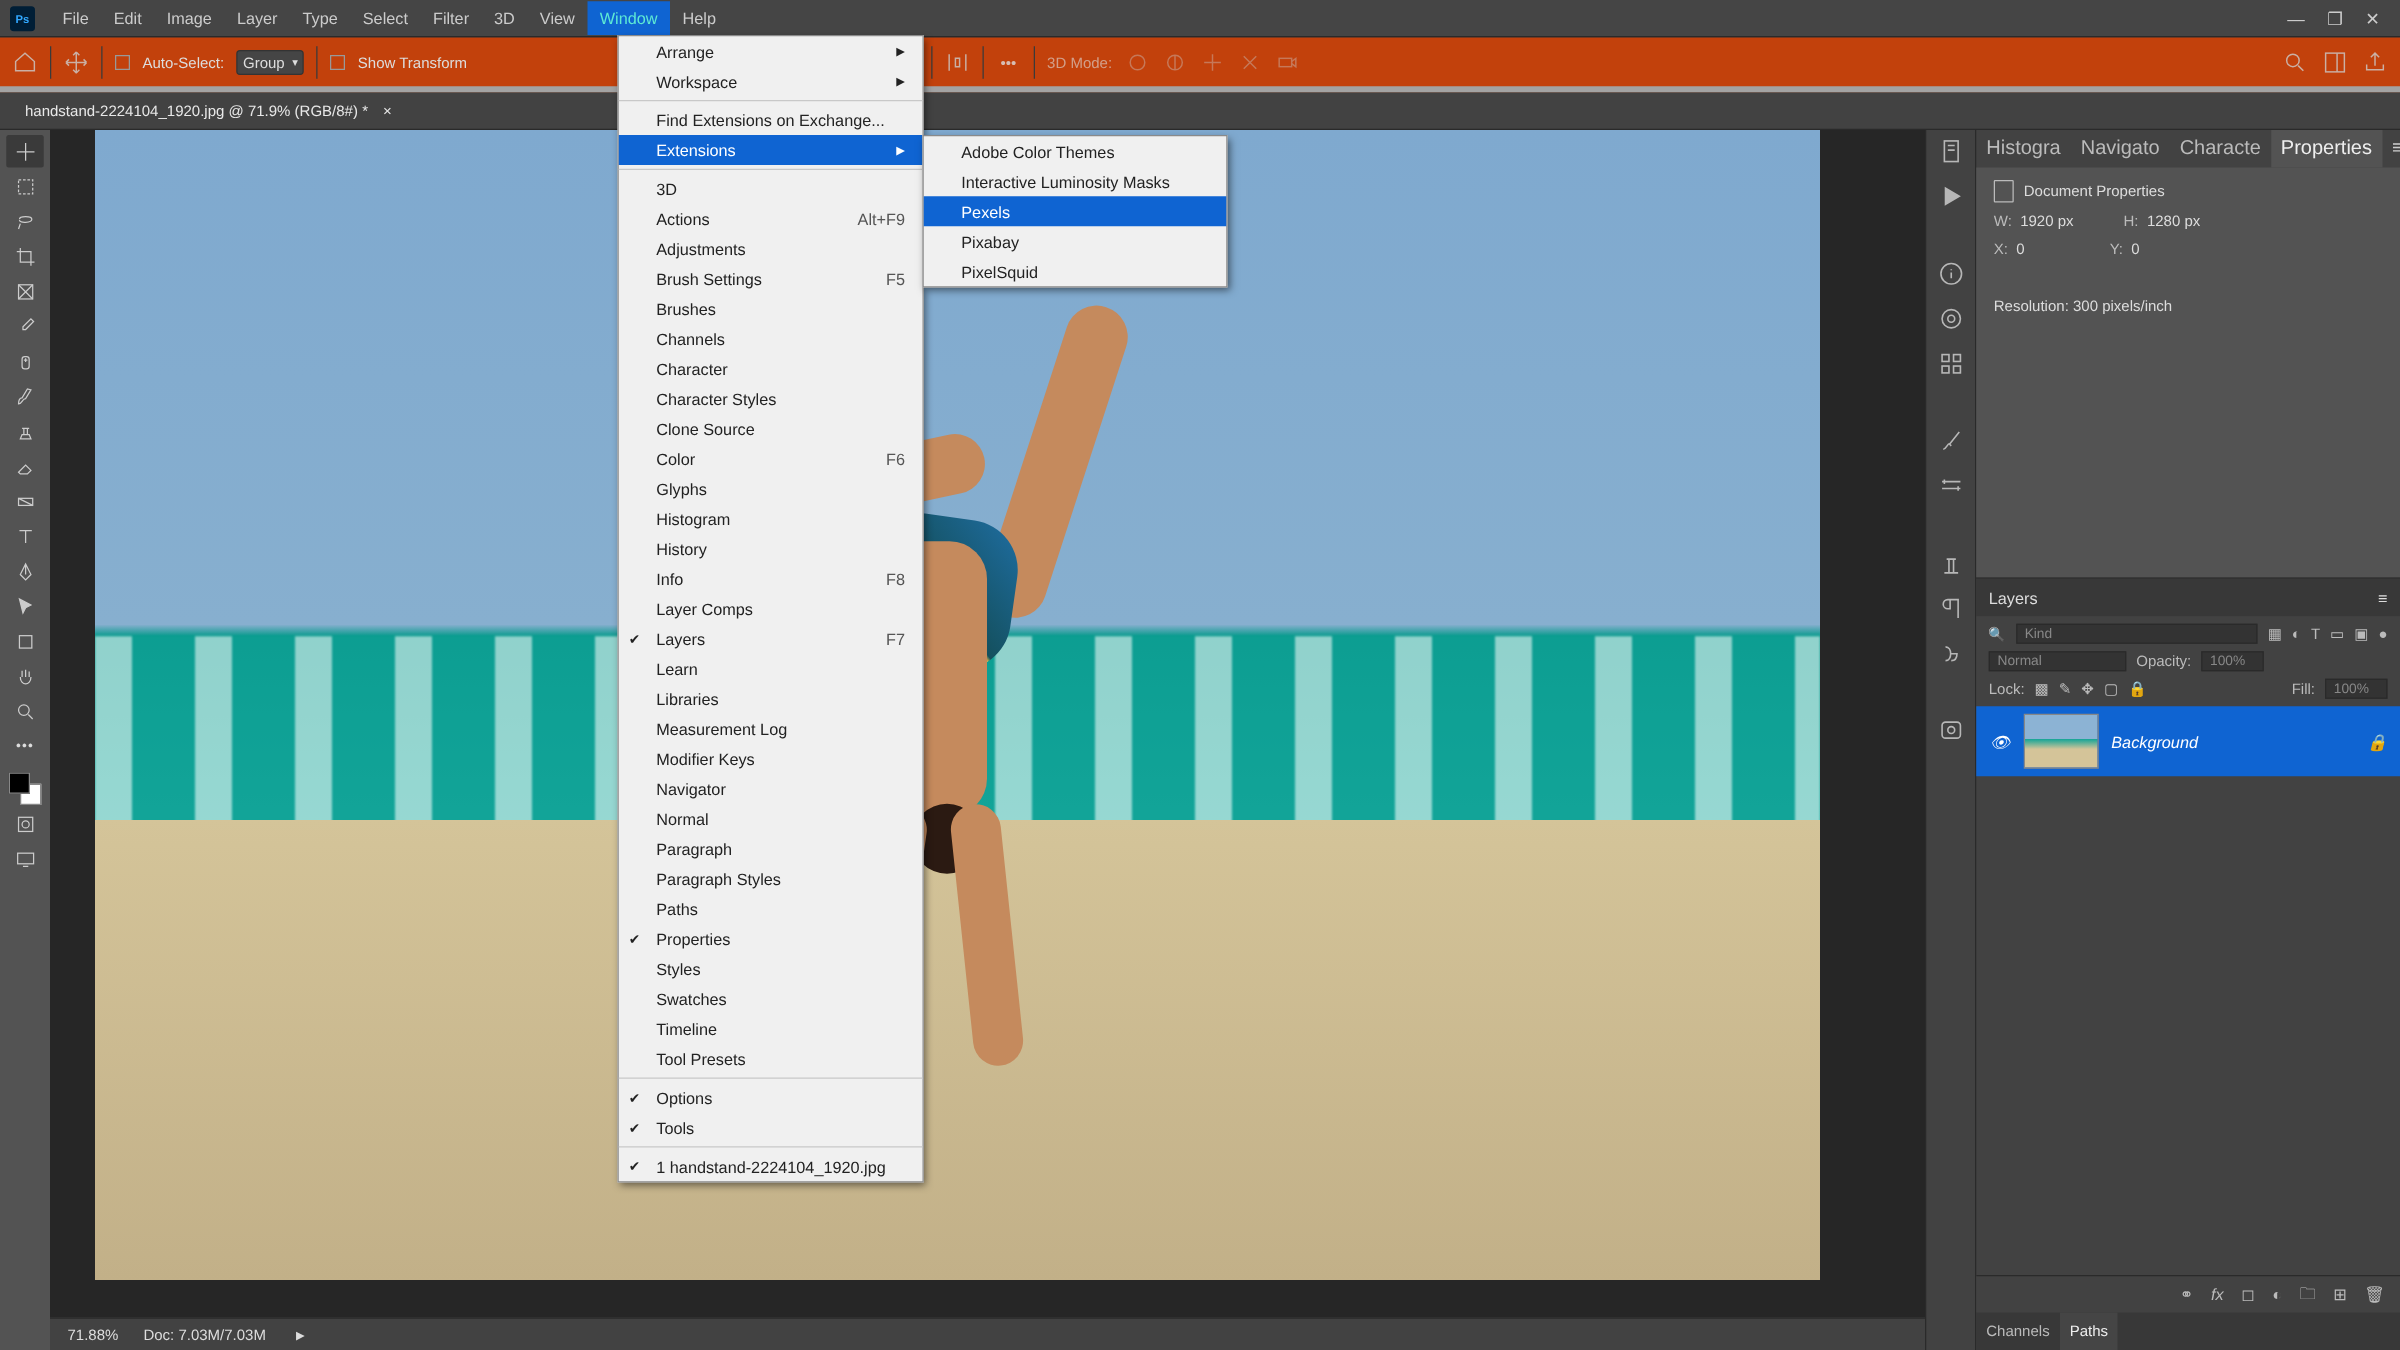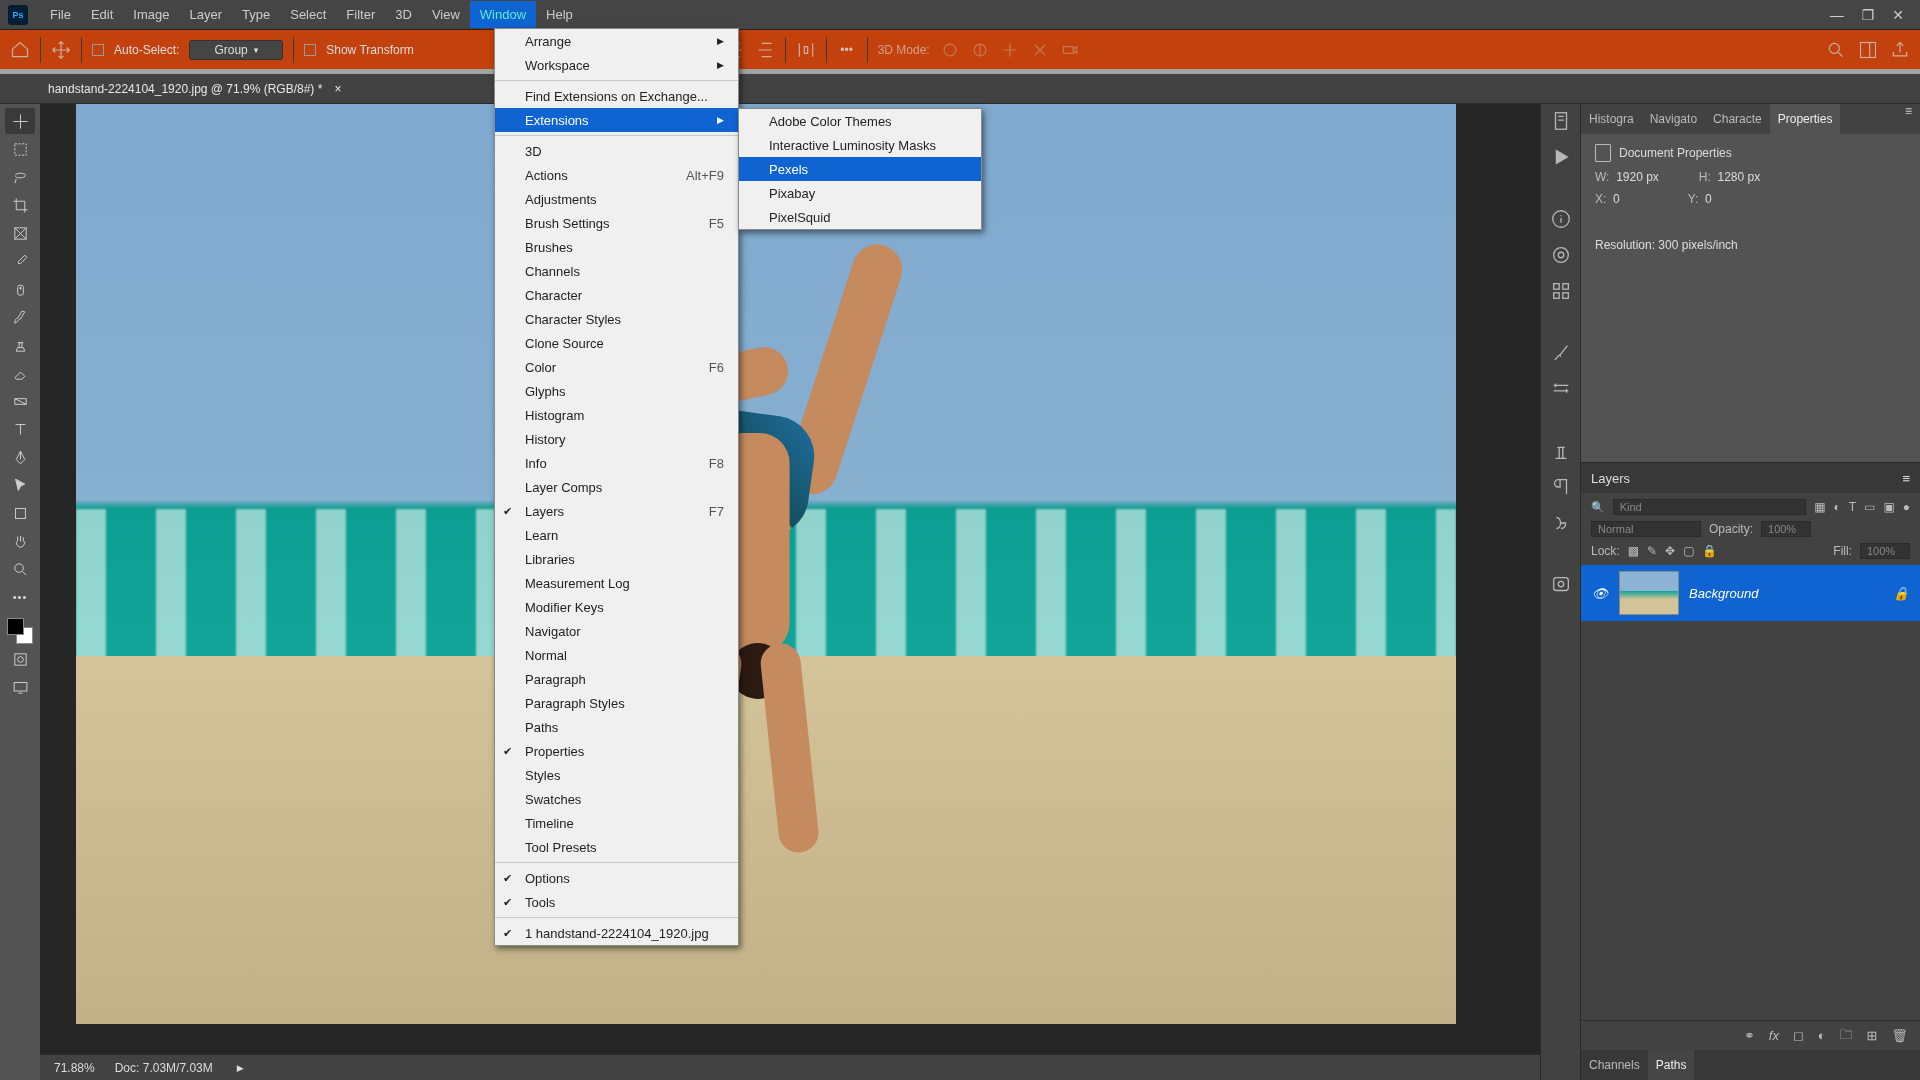--- a/index.html
+++ b/index.html
@@ -17,7 +17,7 @@
 .optbar { height:44px; background:#c2410c; display:flex; align-items:center; padding:0 10px; gap:10px; border-bottom:5px solid #a3a3a3; color:#ddd; font-size:12px; }
 .optbar .home-ic { width:24px; height:20px; }
 .optbar .sep { width:1px; height:26px; background:#3a3a3a; }
-.optbar .dd { background:#454545; border:1px solid #333; padding:2px 24px; border-radius:3px; display:flex; align-items:center; gap:6px; }
+.optbar .dd { background:#454545; border:1px solid #333; padding:2px 4px; border-radius:3px; display:flex; align-items:center; gap:6px; }
 .optbar .chk { width:12px; height:12px; border:1px solid #999; }
 .optbar .right { margin-left:auto; display:flex; align-items:center; gap:12px; }
 .optbar .icbtn { width:20px; height:20px; display:flex; align-items:center; justify-content:center; opacity:.8; }

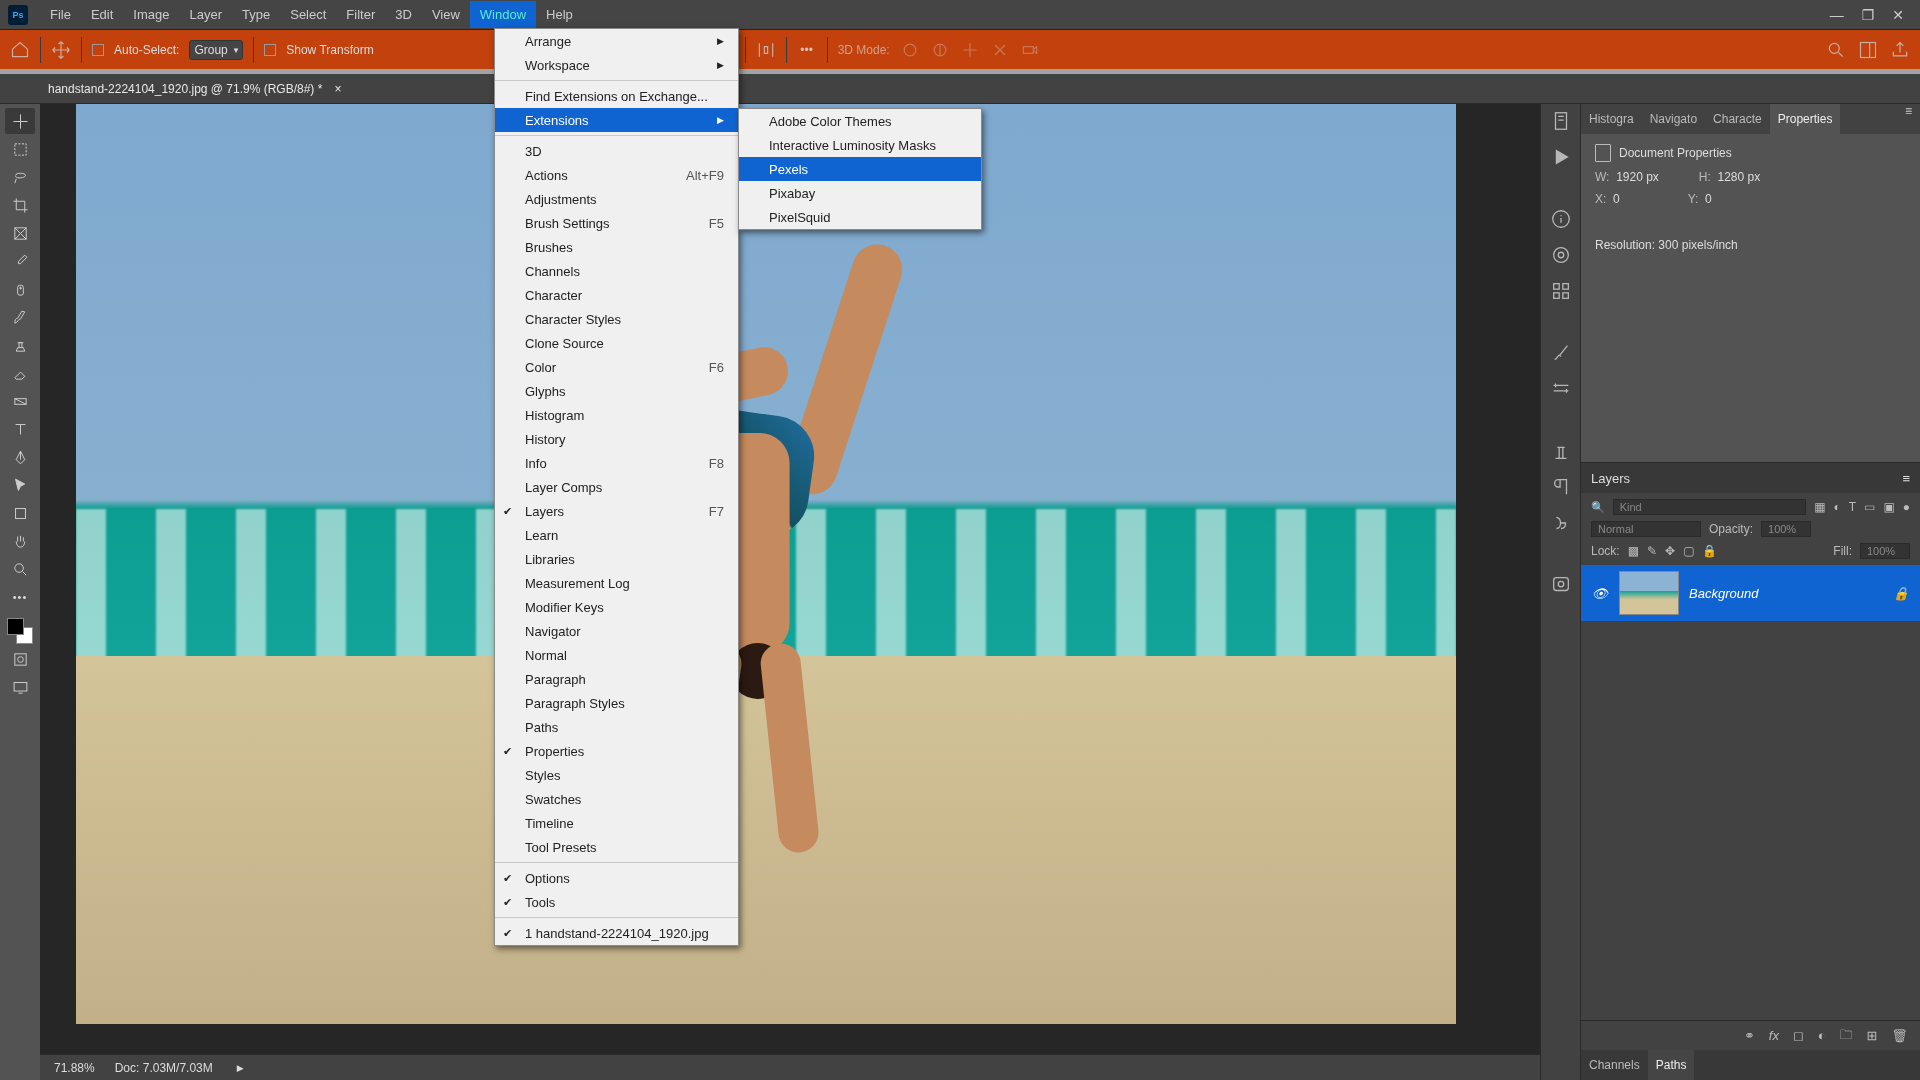--- a/index.html
+++ b/index.html
@@ -23,7 +23,7 @@
 .optbar .icbtn { width:20px; height:20px; display:flex; align-items:center; justify-content:center; opacity:.8; }
 
 
-.tabbar { height:30px; background:#424242; display:flex; align-items:center; padding-left:48px; border-bottom:1px solid #2a2a2a; }
+.tabbar { height:30px; background:#424242; display:flex; align-items:center; padding-left:20px; border-bottom:1px solid #2a2a2a; }
 .tabbar .tab { display:flex; align-items:center; gap:12px; color:#e8e8e8; font-size:12px; }
 .tabbar .tab .x { font-size:12px; }
 

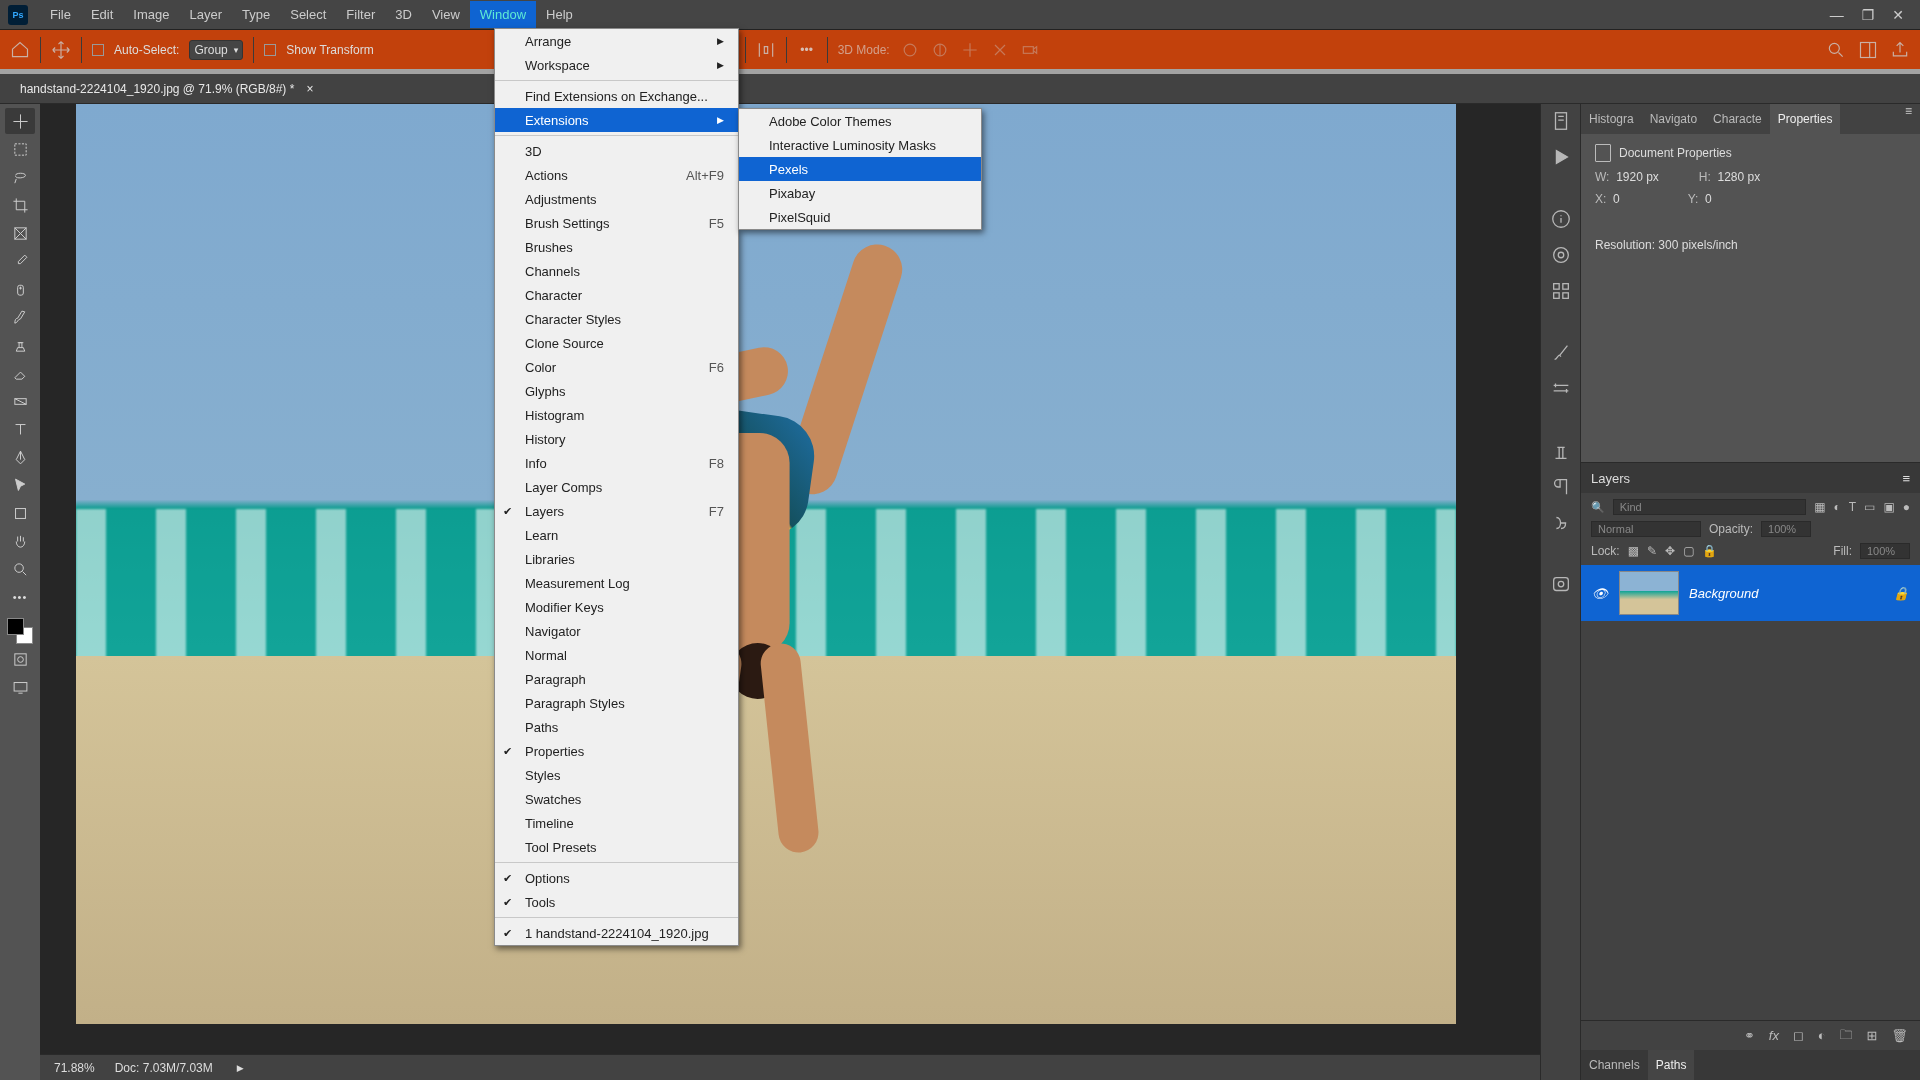--- a/index.html
+++ b/index.html
@@ -65,7 +65,7 @@
 
 
 .panels { width:340px; background:#424242; display:flex; flex-direction:column; border-left:1px solid #2a2a2a;}
-.panel-tabs { display:flex; align-items:flex-start; height:30px; font-size:12px; }
+.panel-tabs { display:flex; align-items:center; height:30px; font-size:16px; }
 .ptab { padding:0 8px; height:100%; display:flex; align-items:center; color:#bbb; cursor:default; }
 .ptab.active { background:#535353; color:#eee; }
 .panel-body { background:#535353; padding:10px 14px; font-size:12px; color:#ddd; }

